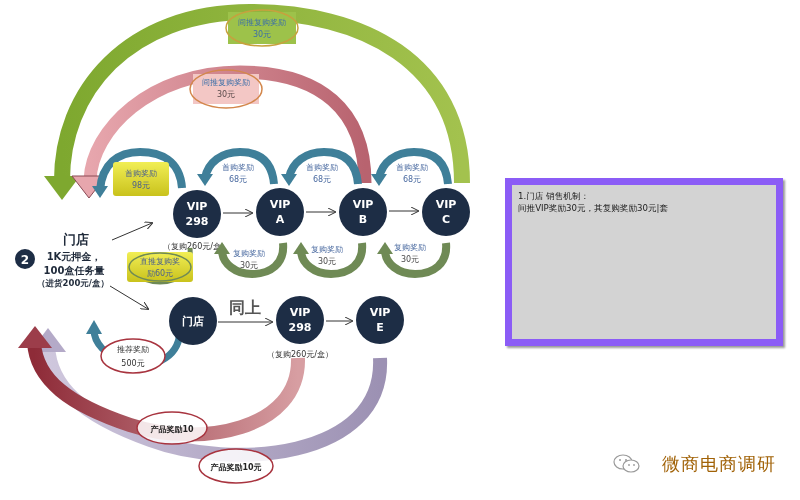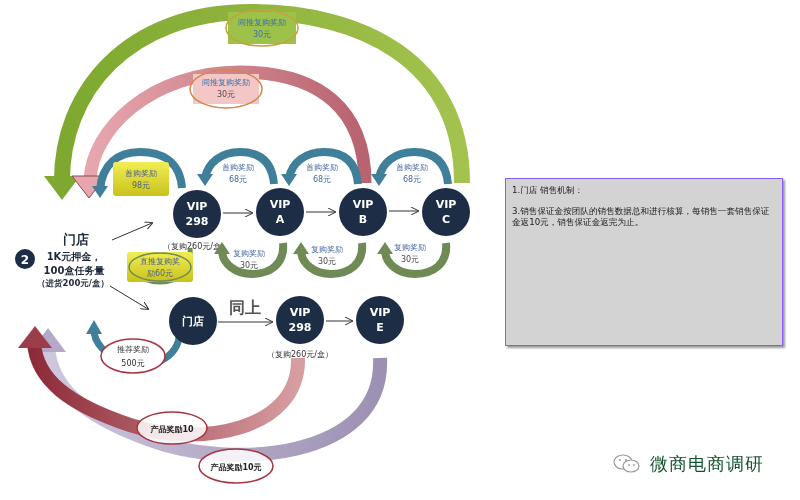--- a/index.html
+++ b/index.html
@@ -10,7 +10,7 @@
   .lbl-small { font-family:"DejaVu Sans", sans-serif; font-size:8px; text-anchor:middle; }
   .store-lbl { font-family:"DejaVu Sans", sans-serif; font-weight:bold; text-anchor:middle; fill:#1f2a3a; }
   .info-box { position:absolute; left:505px; top:178px; width:278px; height:168px; background:#d3d3d3;
-              border:1px solid #8b5cf6; box-shadow:2px 2px 2px #9a9a9a; padding:6px 6px; box-sizing:border-box;
+              border:7px solid #8b5cf6; box-shadow:2px 2px 2px #9a9a9a; padding:6px 6px; box-sizing:border-box;
               font-family:"DejaVu Sans", sans-serif; font-size:8.6px; line-height:11.5px; color:#222; }
   .info-box p { margin:0; }
   .info-box .sec { margin-bottom:9px; }

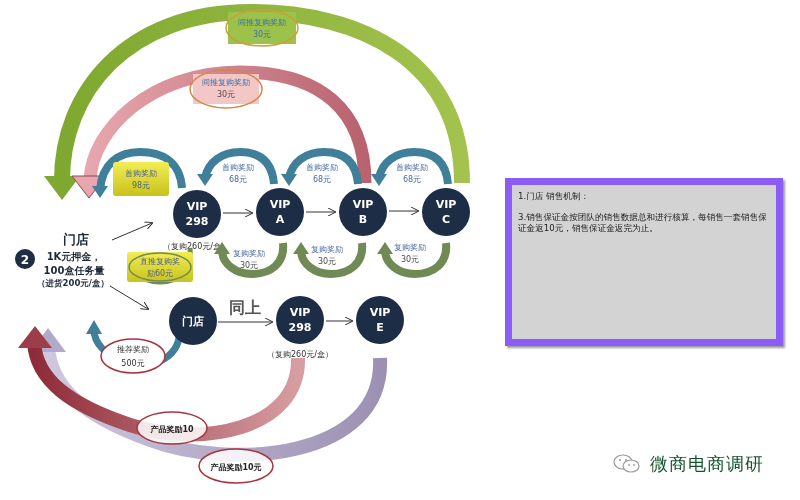--- a/index.html
+++ b/index.html
@@ -210,6 +210,7 @@
 <div class="info-box">
   <div class="sec">
     <p>1.门店 销售机制：</p>
+    <p>间推VIP奖励30元，其复购奖励30元|套</p>
   </div>
   <div class="sec">
     <p>3.销售保证金按团队的销售数据总和进行核算，每销售一套销售保证金返10元，销售保证金返完为止。</p>

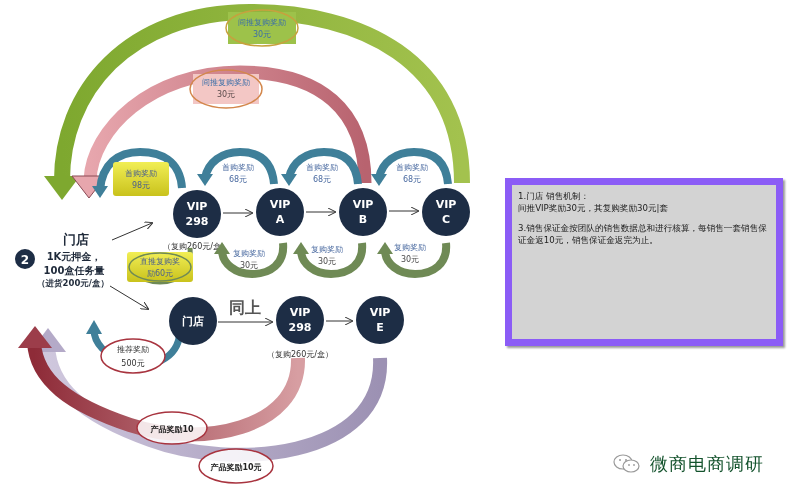--- a/index.html
+++ b/index.html
@@ -212,9 +212,6 @@
     <p>1.门店 销售机制：</p>
     <p>间推VIP奖励30元，其复购奖励30元|套</p>
   </div>
-  <div class="sec">
-    <p>3.销售保证金按团队的销售数据总和进行核算，每销售一套销售保证金返10元，销售保证金返完为止。</p>
-  </div>
 </div>
 
 <div class="watermark">

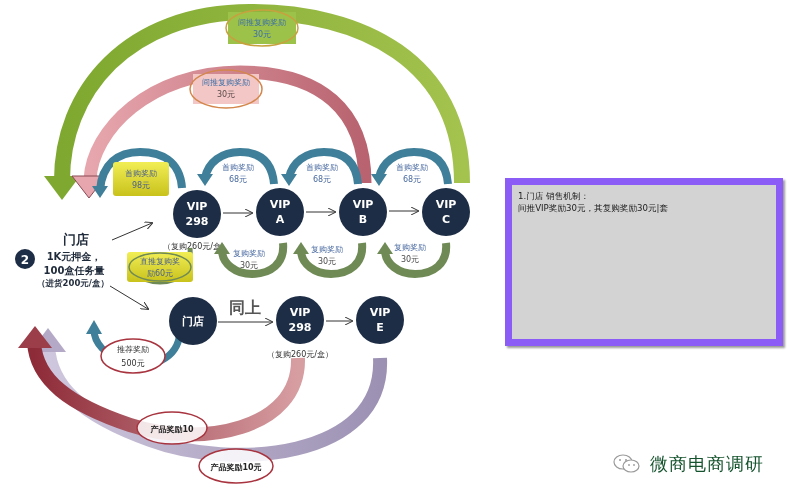--- a/index.html
+++ b/index.html
@@ -14,8 +14,8 @@
               font-family:"DejaVu Sans", sans-serif; font-size:8.6px; line-height:11.5px; color:#222; }
   .info-box p { margin:0; }
   .info-box .sec { margin-bottom:9px; }
-  .watermark { position:absolute; left:612px; top:452px; display:flex; align-items:center; gap:8px;
-               font-family:"DejaVu Sans", sans-serif; font-size:18px; color:#14532d; letter-spacing:1px; }
+  .watermark { position:absolute; left:612px; top:452px; display:flex; align-items:center; gap:20px;
+               font-family:"DejaVu Sans", sans-serif; font-size:18px; color:#a16207; letter-spacing:1px; }
   .wm-icon { width:30px; height:24px; }
 </style>
 </head>

